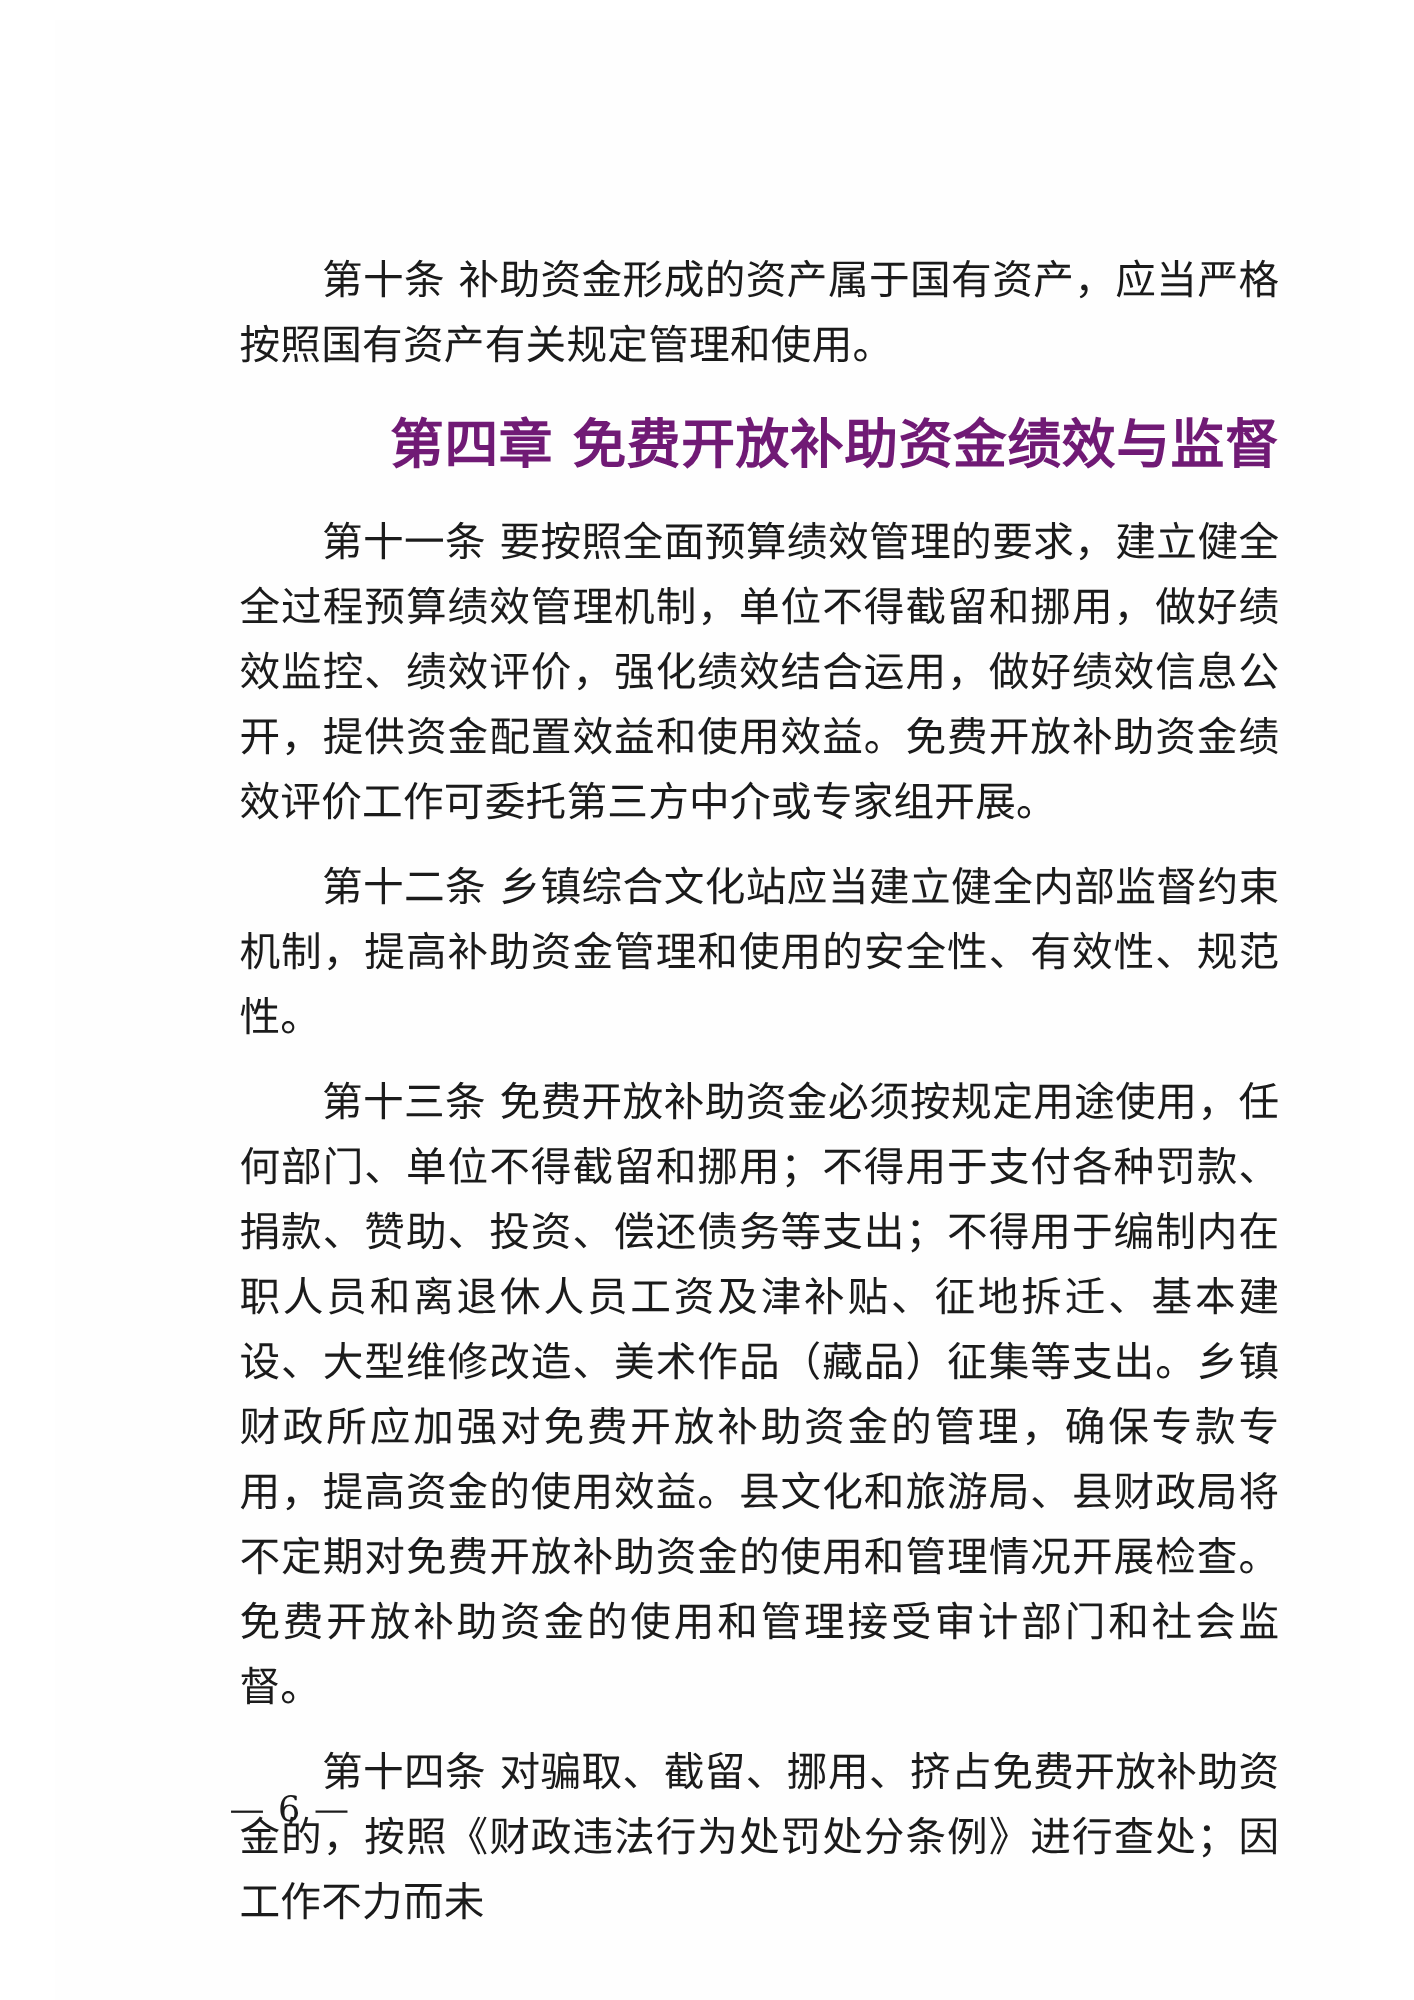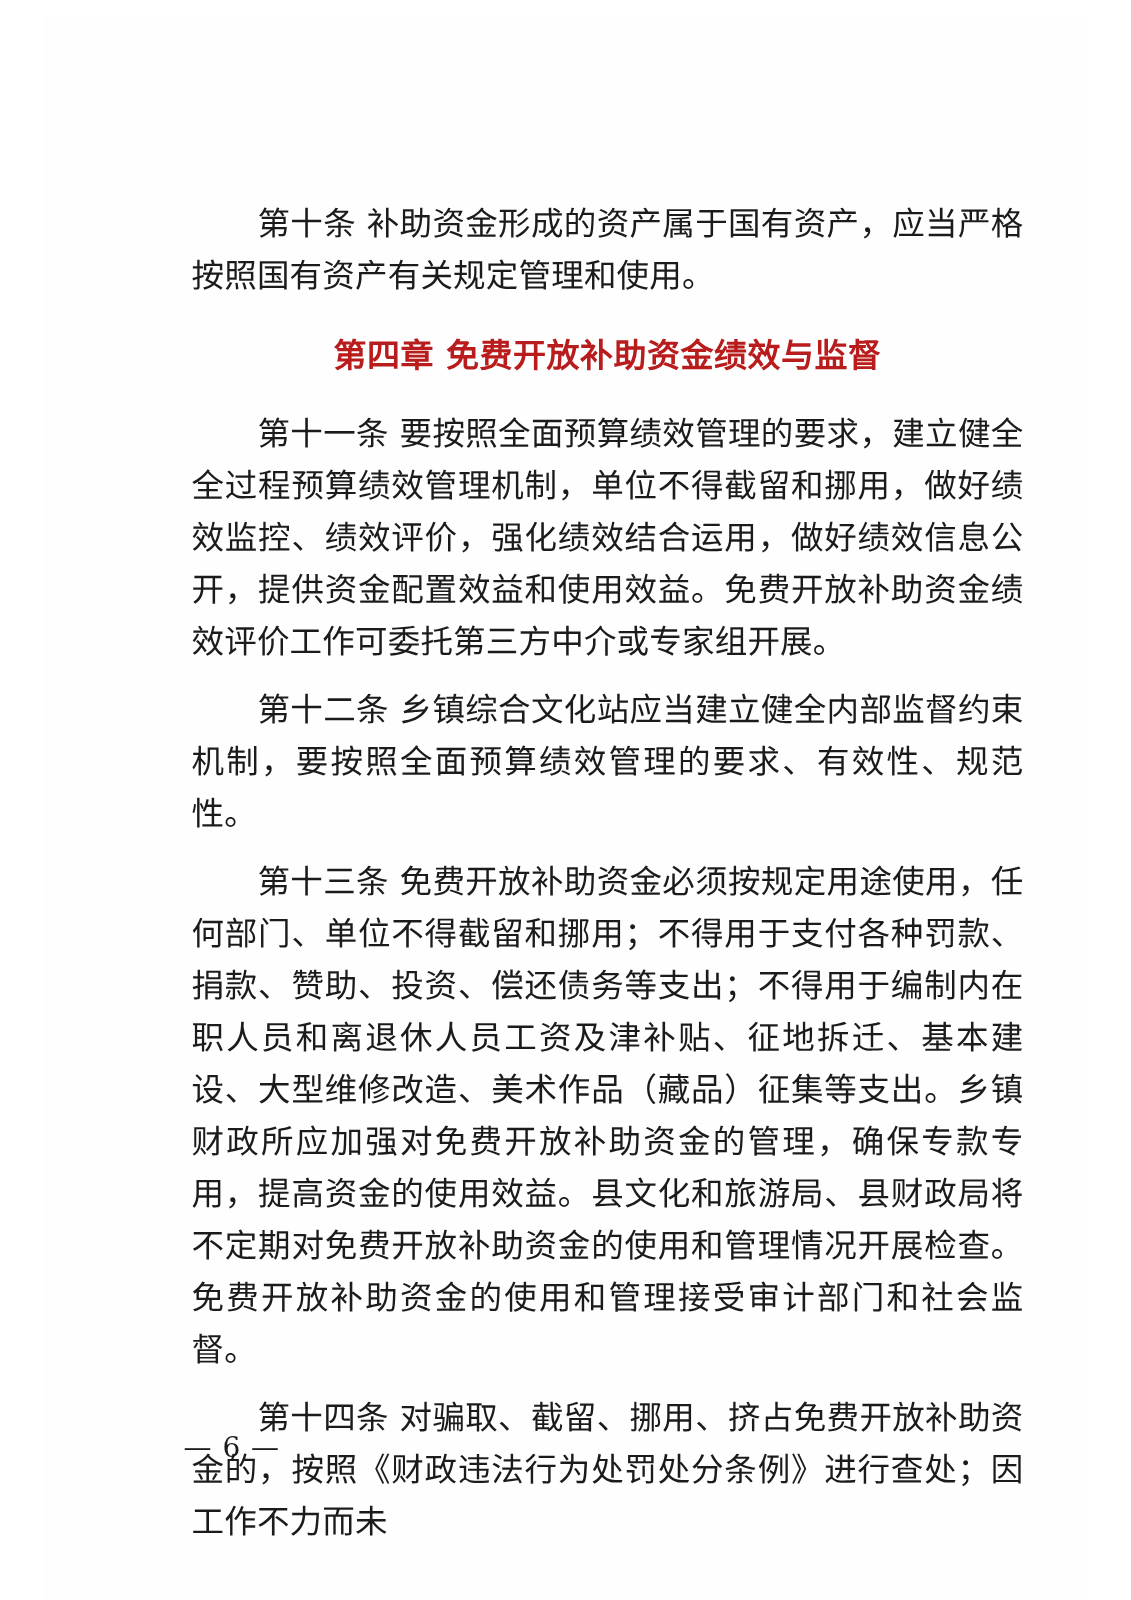--- a/index.html
+++ b/index.html
@@ -50,10 +50,10 @@
   .chapter-heading {
     font-family: "DejaVu Sans", "Liberation Sans", sans-serif;
     font-weight: 700;
-    font-size: 33px;
+    font-size: 43px;
     line-height: 52px;
-    color: #b91c1c;
-    text-align: center;
+    color: #701a75;
+    text-align: right;
     text-indent: 0;
     margin: 28px 0 26px 0;
     letter-spacing: 0.5px;

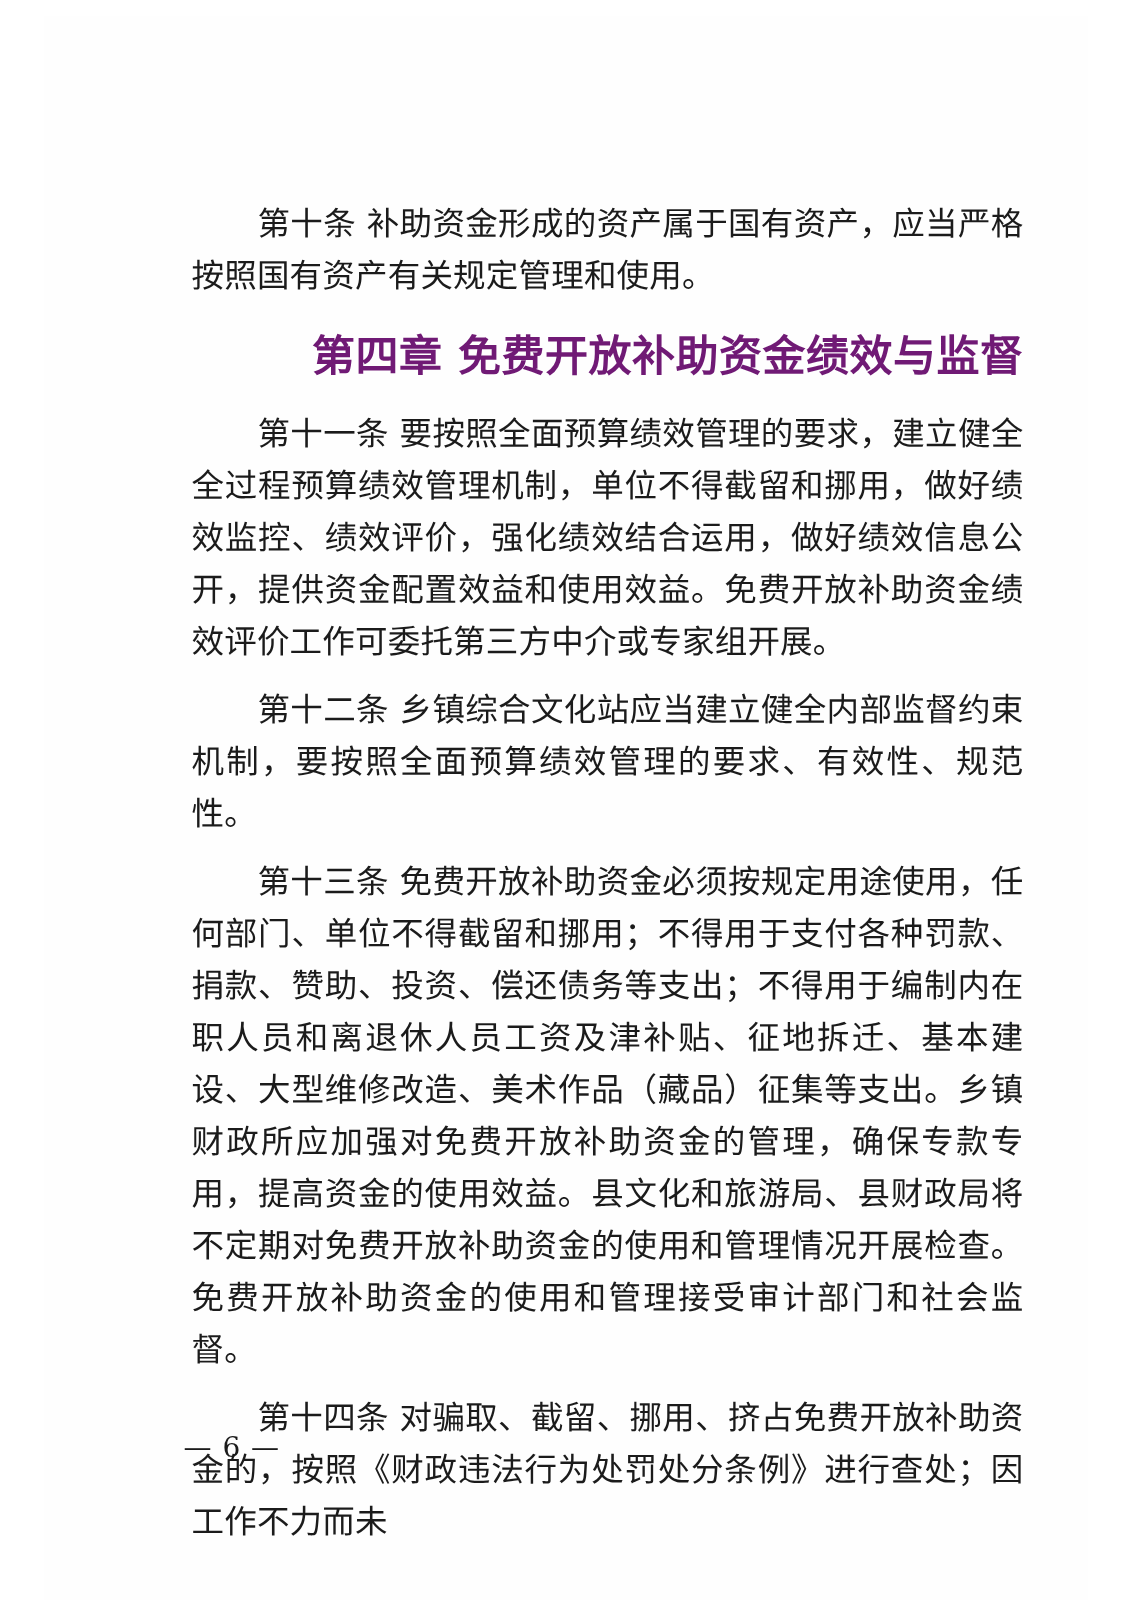--- a/index.html
+++ b/index.html
@@ -95,7 +95,7 @@
 
     <p class="para article">第十一条 要按照全面预算绩效管理的要求，建立健全全过程预算绩效管理机制，单位不得截留和挪用，做好绩效监控、绩效评价，强化绩效结合运用，做好绩效信息公开，提供资金配置效益和使用效益。免费开放补助资金绩效评价工作可委托第三方中介或专家组开展。</p>
 
-    <p class="para article">第十二条 乡镇综合文化站应当建立健全内部监督约束机制，要按照全面预算绩效管理的要求、有效性、规范性。</p>
+    <p class="para article">第十二条 乡镇综合文化站应当建立健全内部监督约束机制，提高补助资金管理和使用的安全性、有效性、规范性。</p>
 
     <p class="para article">第十三条 免费开放补助资金必须按规定用途使用，任何部门、单位不得截留和挪用；不得用于支付各种罚款、捐款、赞助、投资、偿还债务等支出；不得用于编制内在职人员和离退休人员工资及津补贴、征地拆迁、基本建设、大型维修改造、美术作品（藏品）征集等支出。乡镇财政所应加强对免费开放补助资金的管理，确保专款专用，提高资金的使用效益。县文化和旅游局、县财政局将不定期对免费开放补助资金的使用和管理情况开展检查。免费开放补助资金的使用和管理接受审计部门和社会监督。</p>
 

